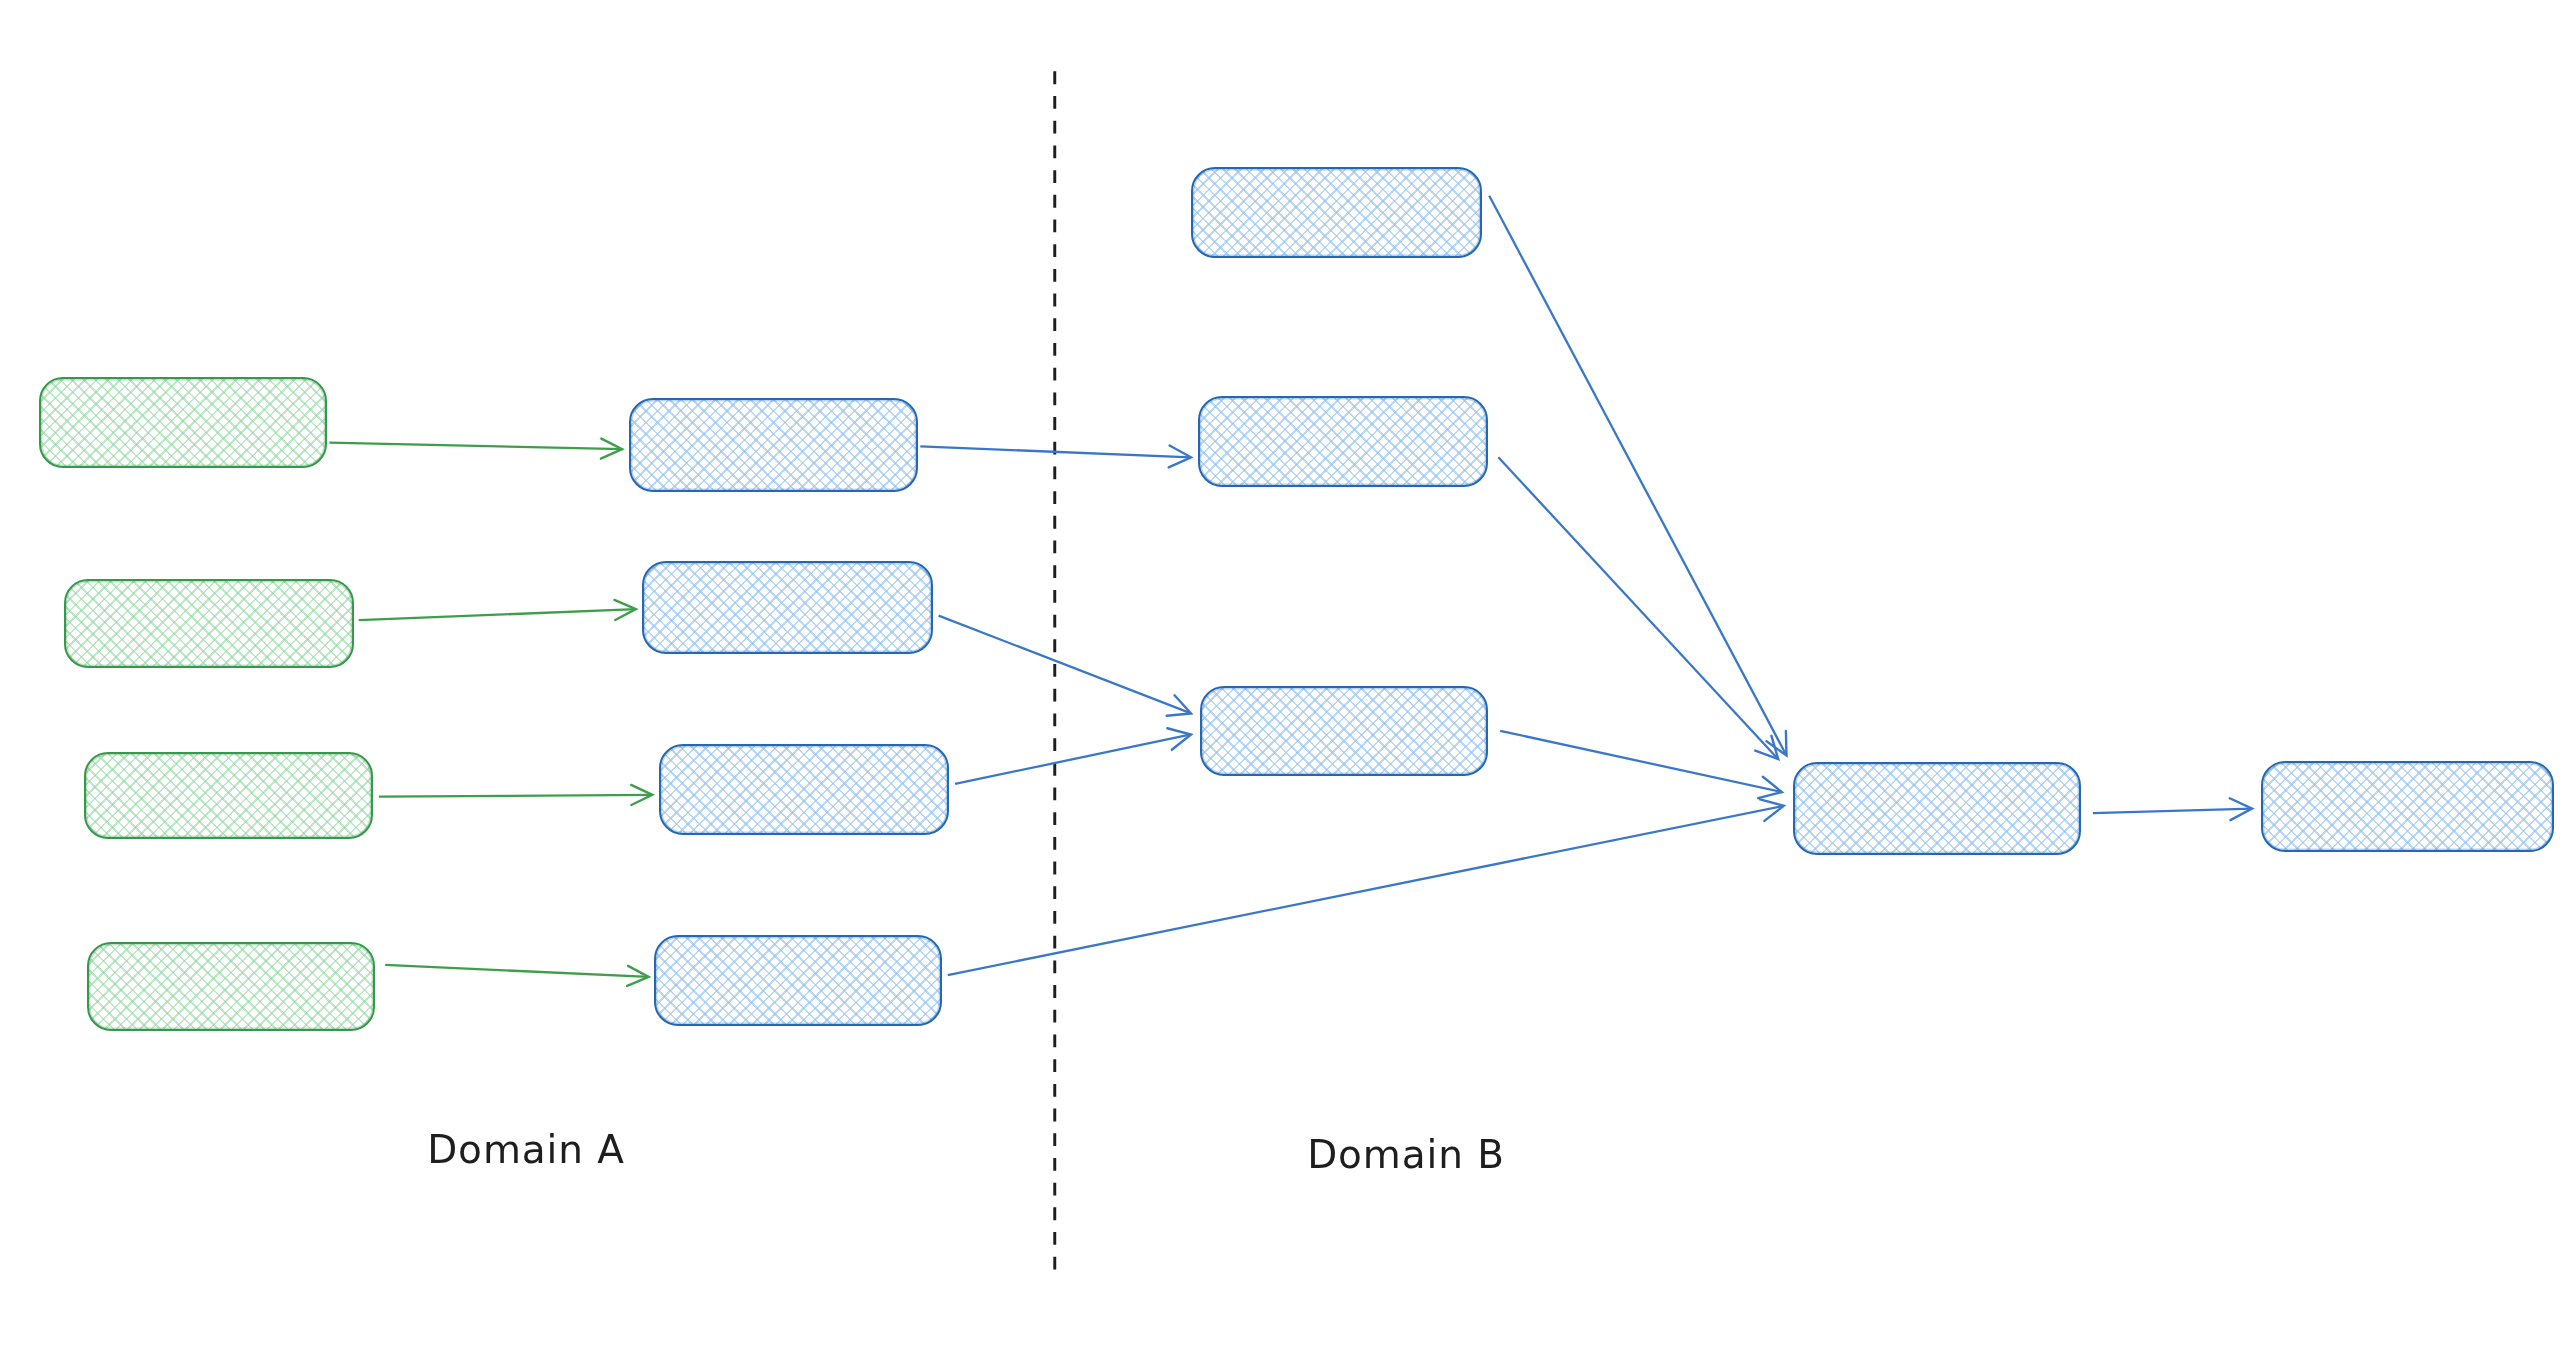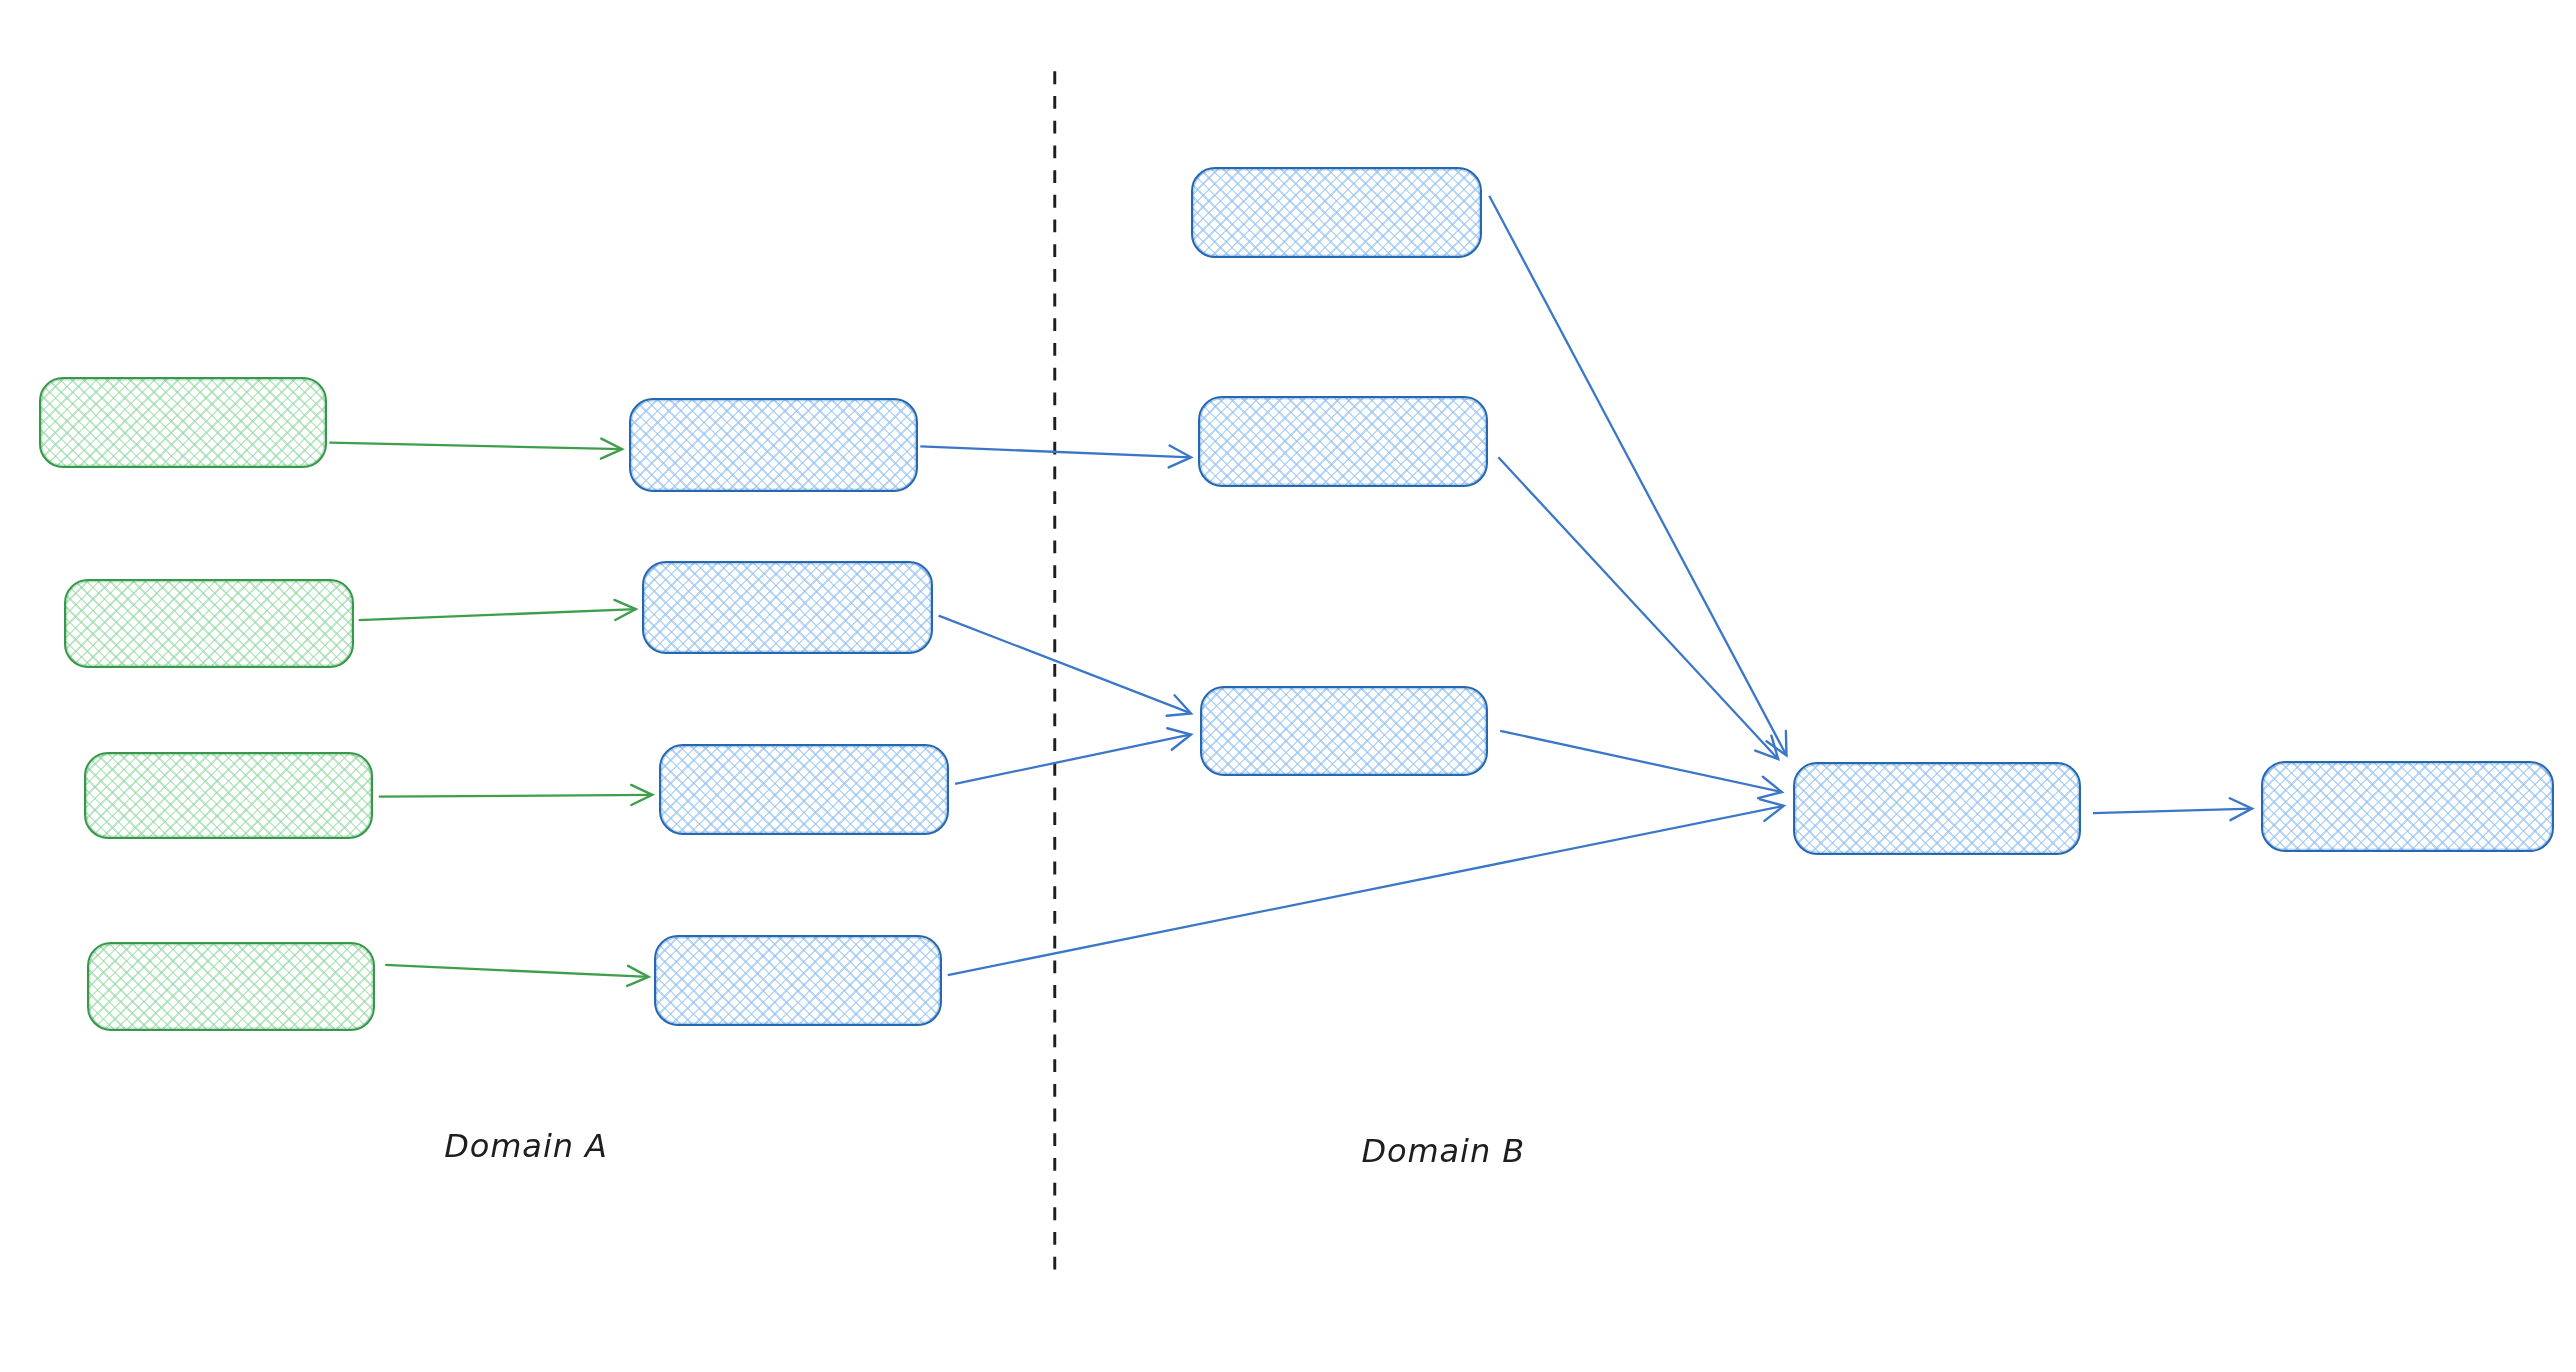--- a/index.html
+++ b/index.html
@@ -38,10 +38,9 @@
     position: absolute;
     width: 238px;
     text-align: center;
-    font-size: 32px;
+    font-size: 39px;
     color: #1e1e1e;
     letter-spacing: 0.9px;
-    font-style: italic;
   }
 </style>
 </head>

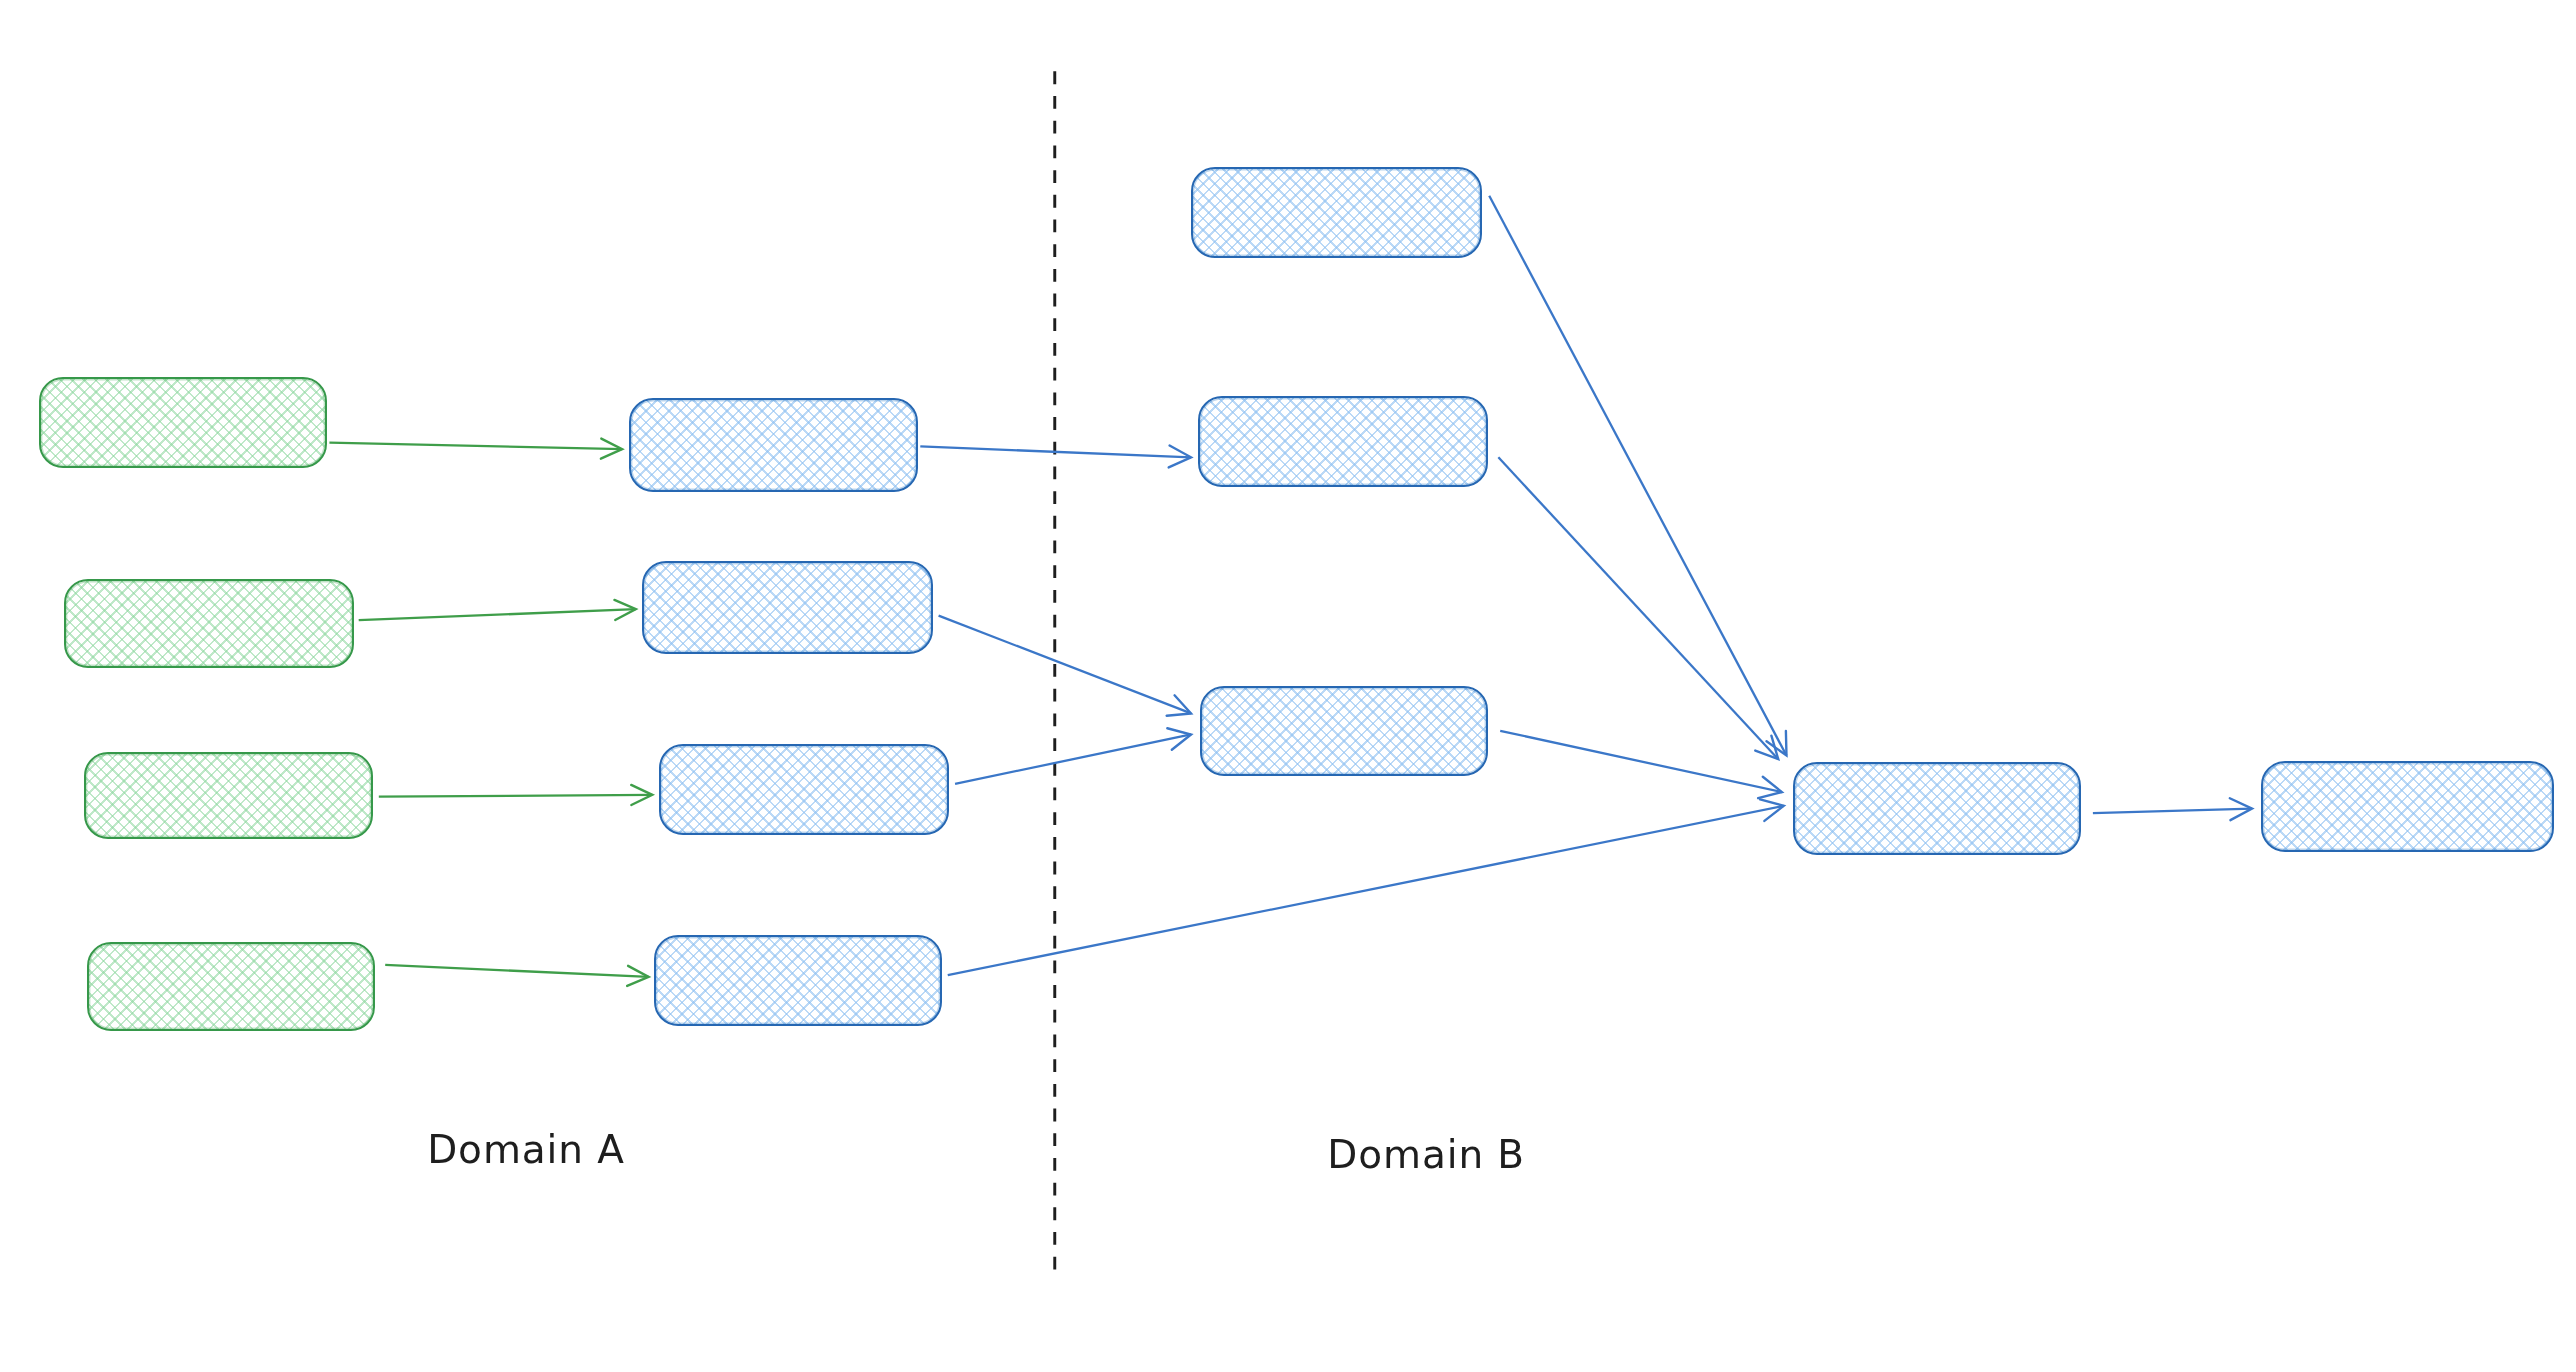--- a/index.html
+++ b/index.html
@@ -95,7 +95,7 @@
   <div class="node blue" style="left:2261px; top:761px; width:293px; height:91px;"></div>
 
   <div class="domain-label" style="left:407px;  top:1127px;">Domain A</div>
-  <div class="domain-label" style="left:1287px; top:1132px;text-align:right;">Domain B</div>
+  <div class="domain-label" style="left:1287px; top:1132px;">Domain B</div>
 
 </div>
 

